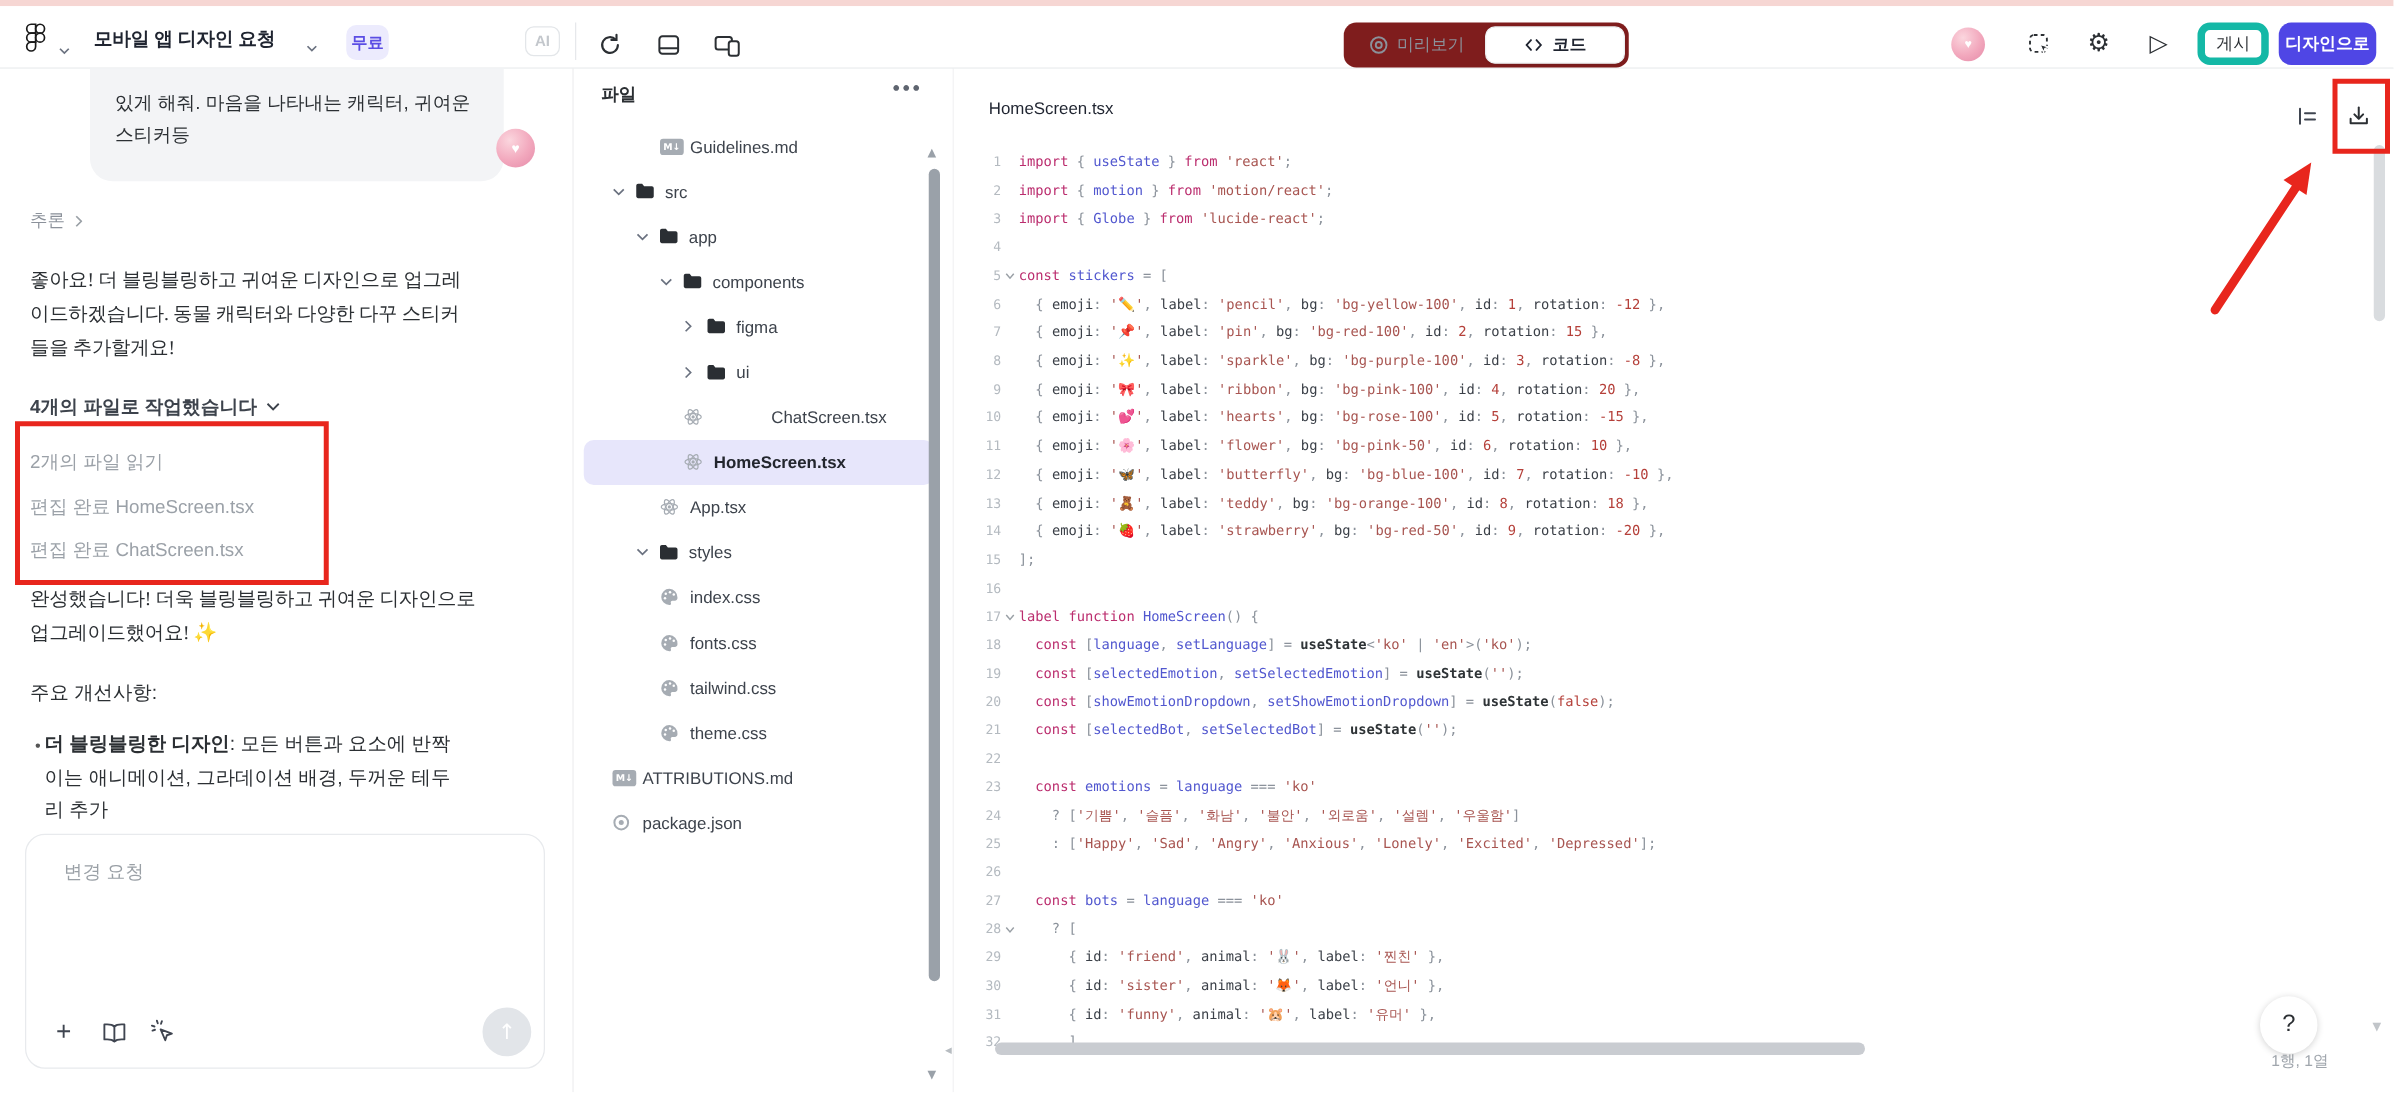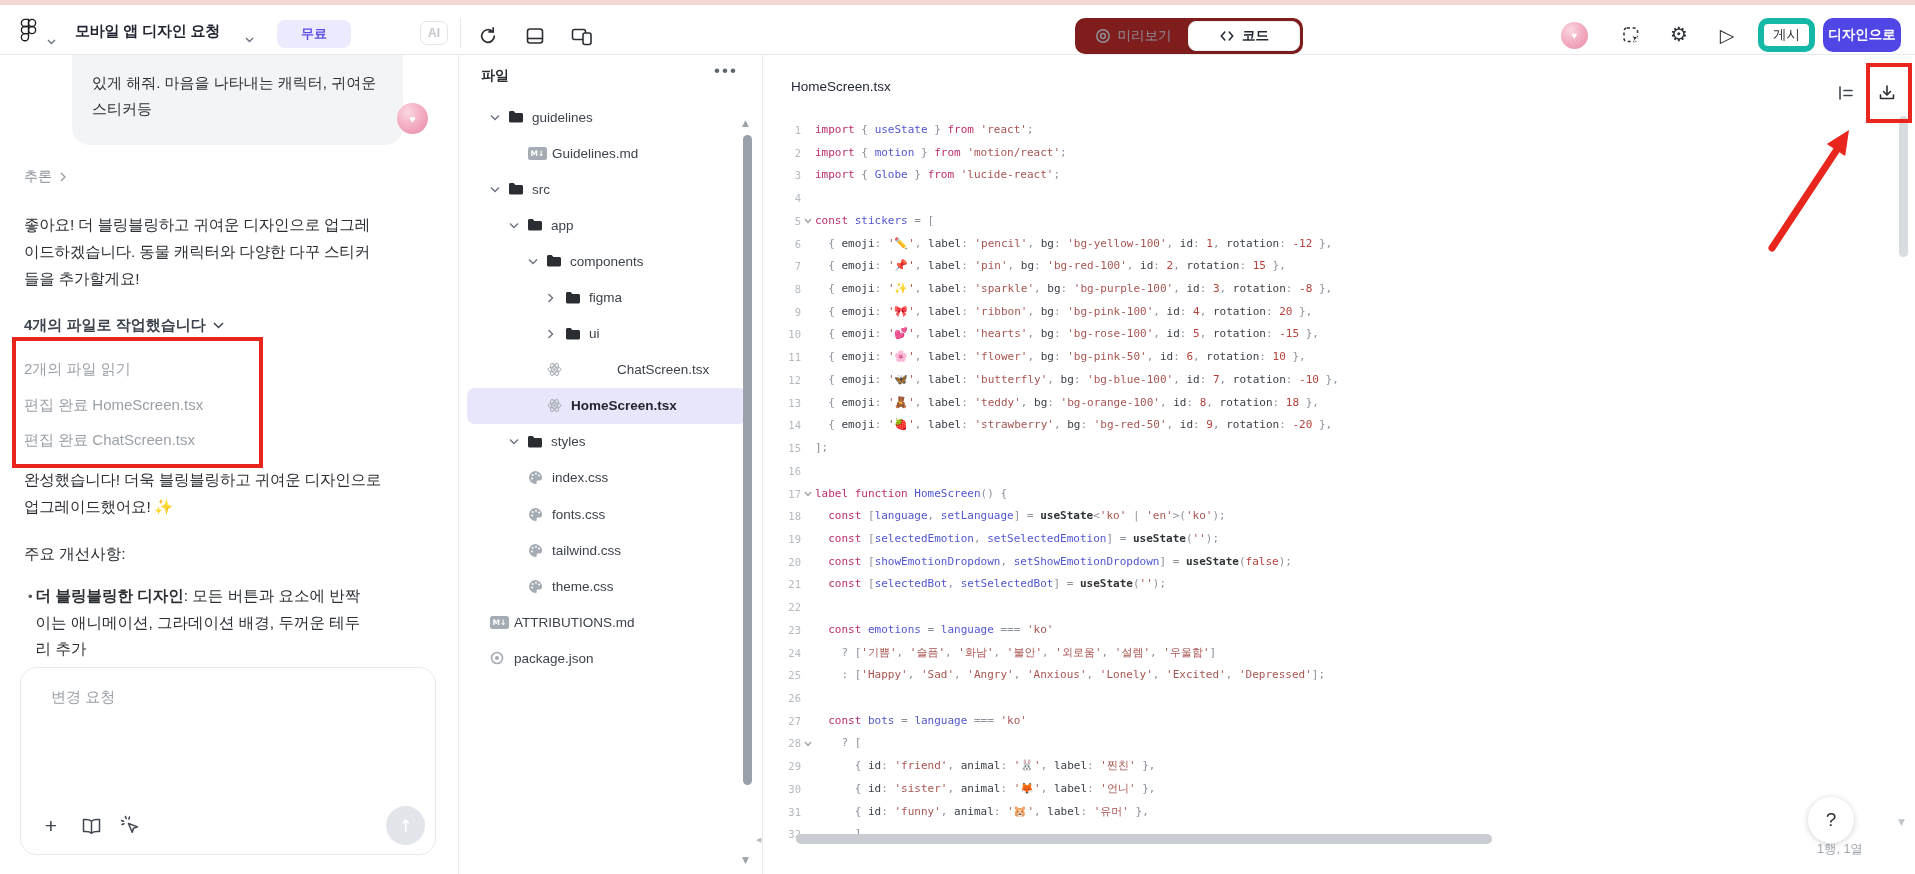--- a/index.html
+++ b/index.html
@@ -17,7 +17,7 @@
   .title { left:75px; top:17px; font-size:15px; font-weight:700; color:#1f2430; letter-spacing:-.2px; }
   .title-chev { left:245px; top:24px; }
   .badge-free { left:277px; top:15px; background:#ecebfd; color:#5b4ee4; font-size:13px; font-weight:600;
-                padding:5px 24px; border-radius:8px; }
+                padding:5px 4px; border-radius:8px; }
   .badge-ai { left:420px; top:16px; border:1px solid #e3e6e9; color:#c3c7cc; font-size:12px; font-weight:700;
               padding:4px 7px; border-radius:7px; background:#fff; }
   .hicon { top:20px; width:22px; height:22px; display:flex; align-items:center; justify-content:center; cursor:pointer; }

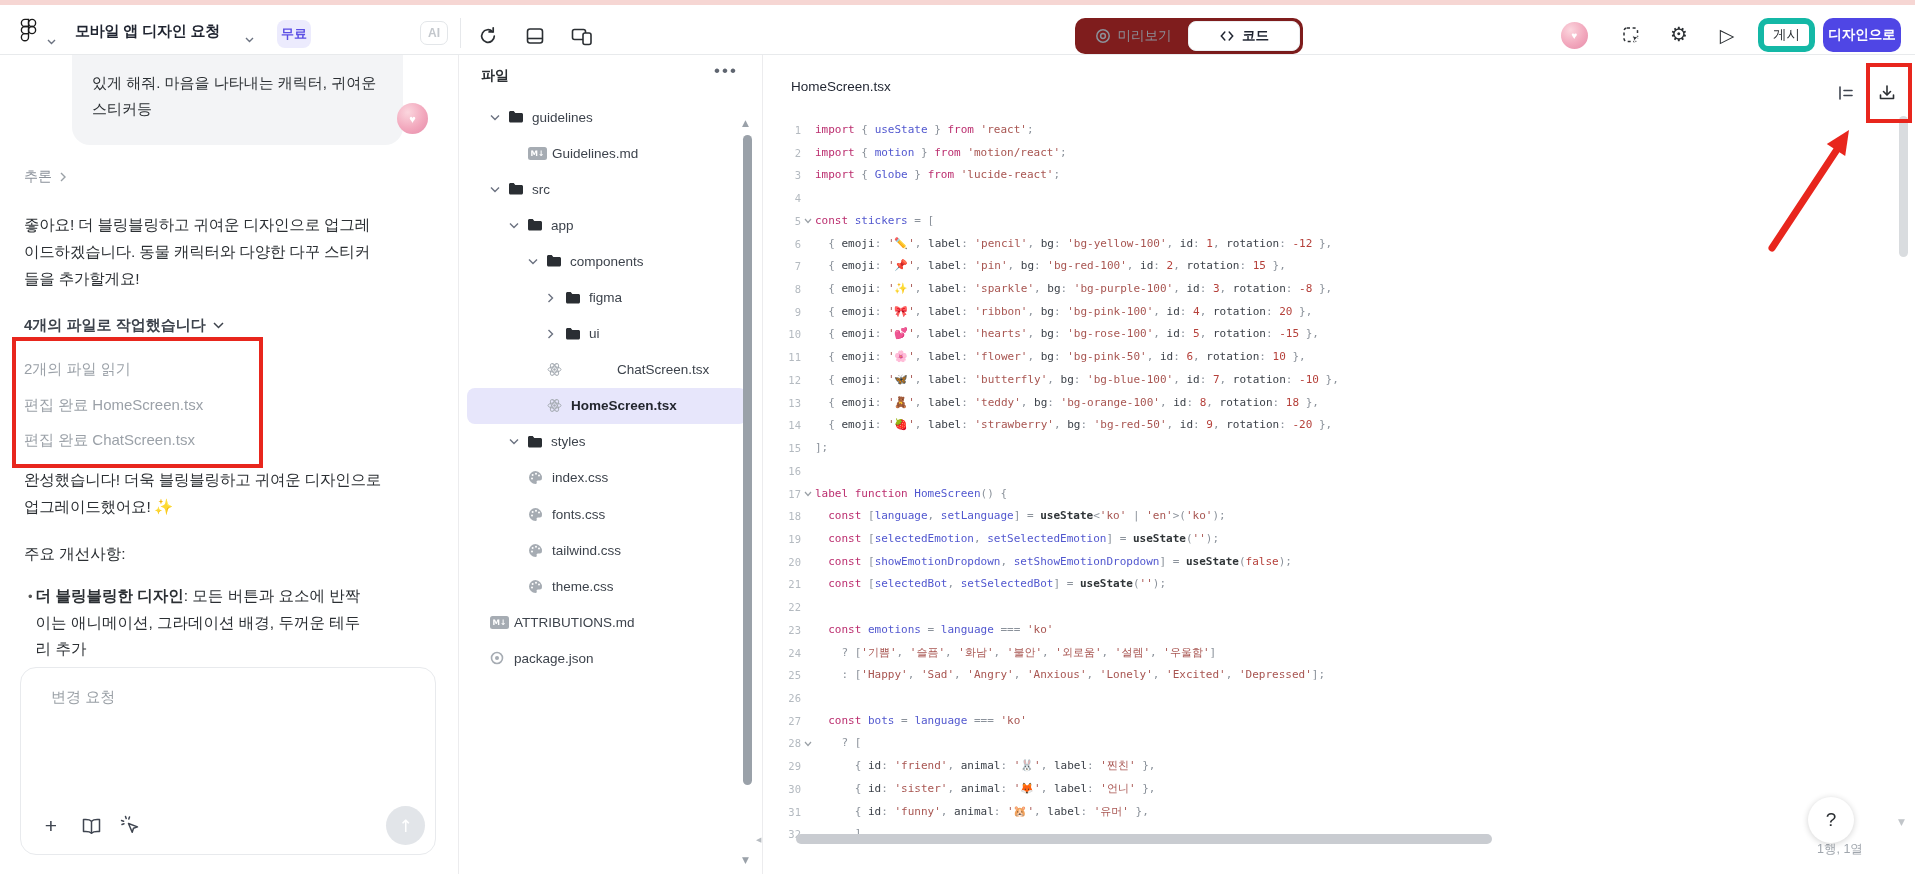--- a/index.html
+++ b/index.html
@@ -247,19 +247,6 @@
     <span class="abs files-dots">•••</span>
     <div class="abs tree" id="file-tree">
         <div class="tree-row">
-          <span class="tree-chev" style="left: 23px;">
-            <svg width="10" height="7">
-              <polyline points="1,1.5 5,5.5 9,1.5" fill="none" stroke="#6b7280" stroke-width="1.4"></polyline>
-            </svg>
-          </span>
-          <span class="tree-ico" style="left: 41px;">
-            <svg width="16" height="14" viewBox="0 0 16 14">
-              <path d="M1 2.5C1 1.7 1.7 1 2.5 1h3.2l1.6 2h6.2c.8 0 1.5.7 1.5 1.5V11c0 .8-.7 1.5-1.5 1.5h-11C1.7 12.5 1 11.8 1 11z" fill="#2a2e33"></path>
-            </svg>
-          </span>
-          <span class="tree-name" style="left: 65px;">guidelines</span>
-        </div>
-        <div class="tree-row">
           <span class="tree-ico" style="left: 61px;">
             <span class="md-badge">M↓</span>
           </span>

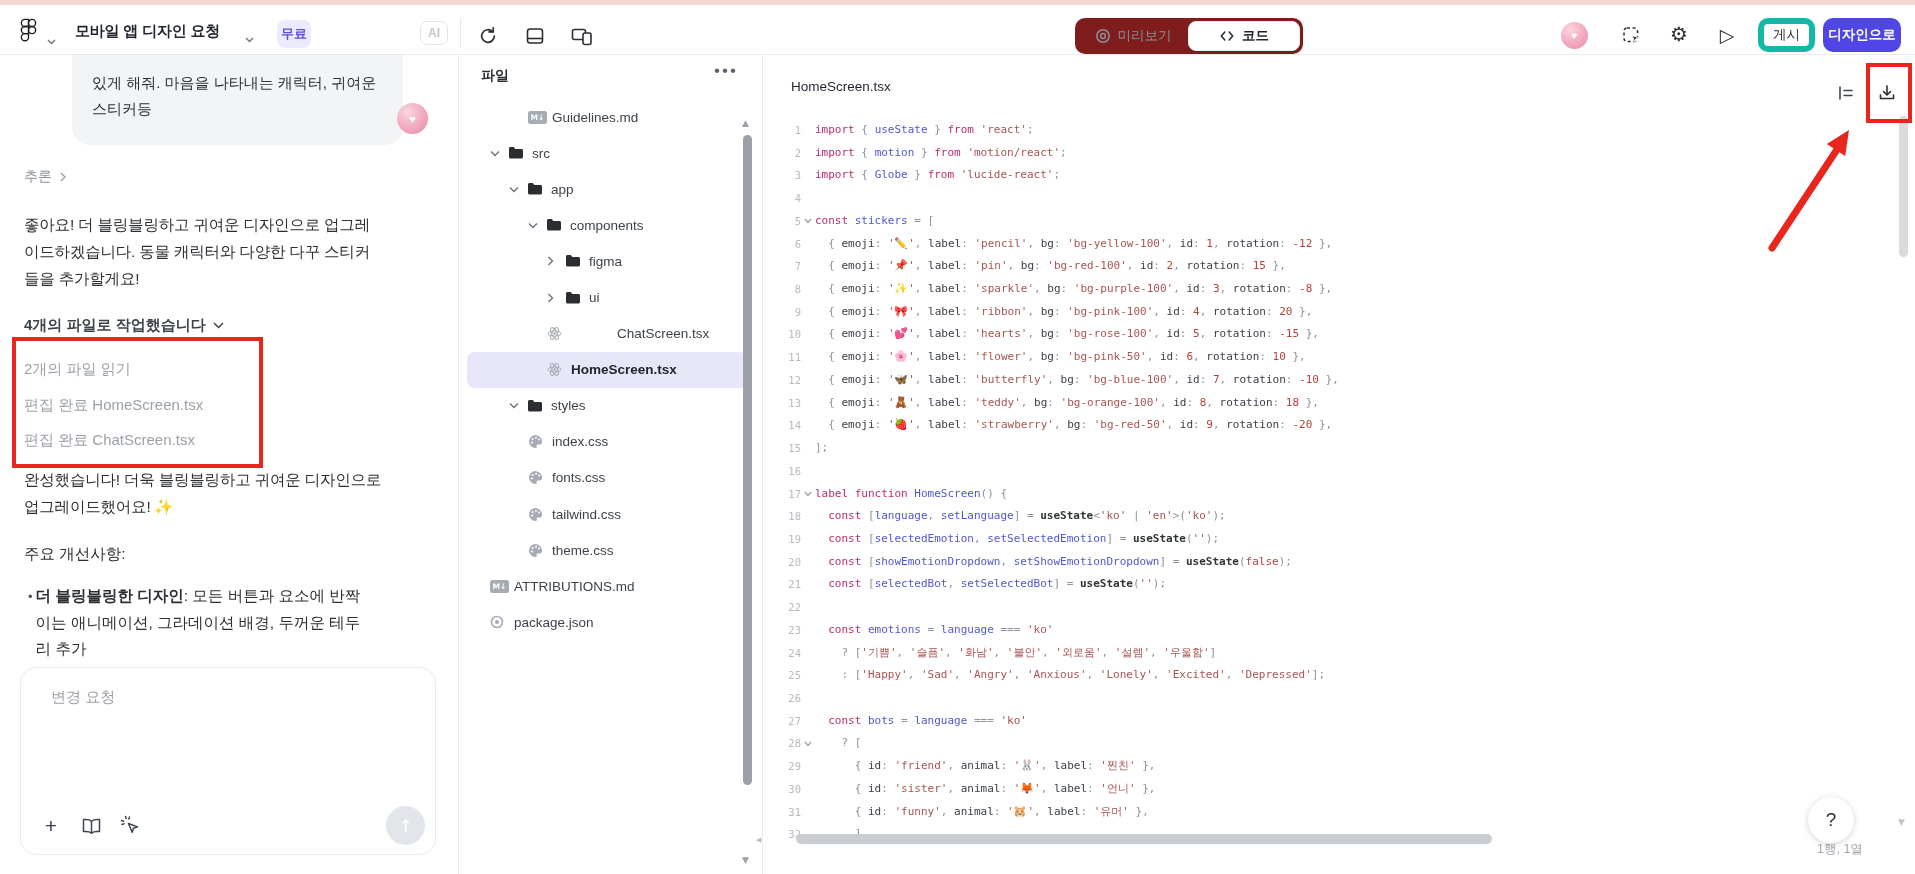--- a/index.html
+++ b/index.html
@@ -41,7 +41,7 @@
             padding:15px 20px; font-size:15px; line-height:26px; color:#2b2f33; }
   .chat-avatar { left:397px; top:48px; width:31px; height:31px; font-size:11px; }
   .reasoning { left:24px; top:113px; font-size:14px; color:#8b919a; display:flex; align-items:center; gap:8px; cursor:pointer; }
-  .para { left:24px; width:352px; font-size:15.5px; line-height:26.8px; color:#2b2f33; letter-spacing:-.2px; }
+  .para { left:24px; width:352px; font-size:15.5px; line-height:26.8px; color:#2b2f33; letter-spacing:-.2px;font-family:Liberation Serif, serif; }
   .files-summary { left:24px; top:261px; font-size:15px; font-weight:600; color:#3d434c; display:flex; align-items:center; gap:7px; cursor:pointer; }
   .file-ops { left:24px; top:297px; }
   .file-op { height:35.5px; font-size:15px; color:#9ba1a8; display:flex; align-items:center; }

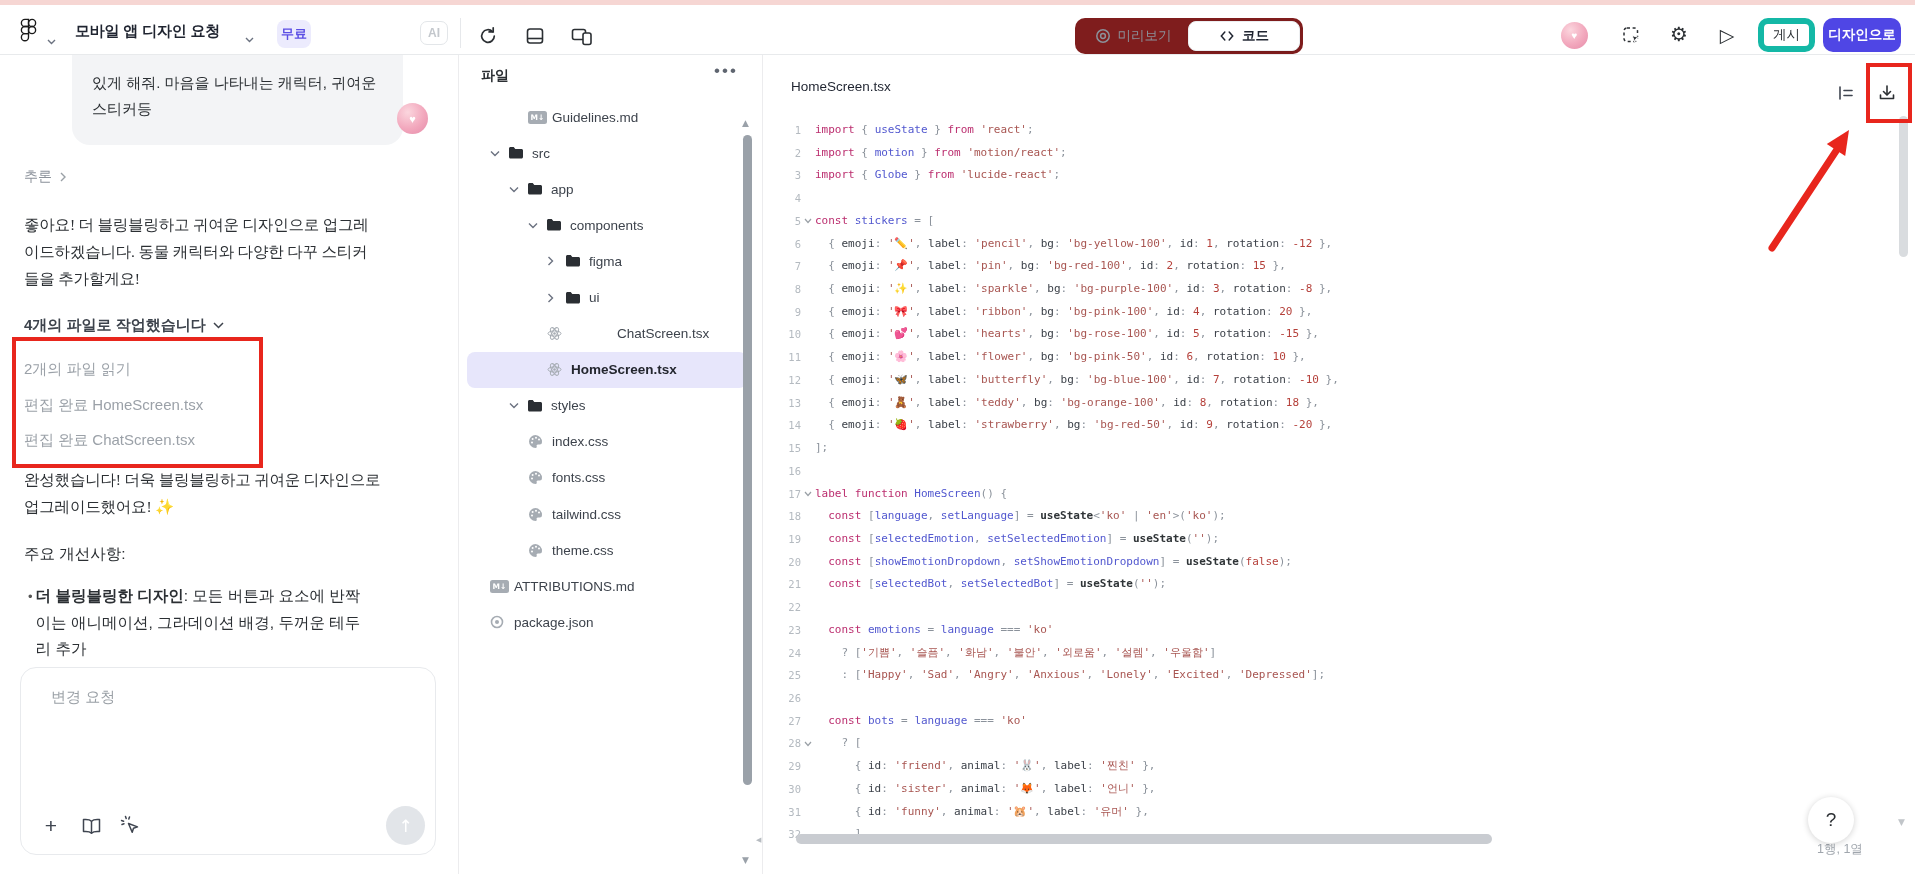--- a/index.html
+++ b/index.html
@@ -344,6 +344,19 @@
           <span class="tree-name" style="left: 104px;">HomeScreen.tsx</span>
         </div>
         <div class="tree-row">
+          <span class="tree-ico" style="left: 61px;">
+            <svg width="15" height="15" viewBox="0 0 15 15">
+              <g stroke="#a6acb3" fill="none" stroke-width="1">
+                <ellipse cx="7.5" cy="7.5" rx="6.5" ry="2.6"></ellipse>
+                <ellipse cx="7.5" cy="7.5" rx="6.5" ry="2.6" transform="rotate(60 7.5 7.5)"></ellipse>
+                <ellipse cx="7.5" cy="7.5" rx="6.5" ry="2.6" transform="rotate(120 7.5 7.5)"></ellipse>
+              </g>
+              <circle cx="7.5" cy="7.5" r="1.3" fill="#a6acb3"></circle>
+            </svg>
+          </span>
+          <span class="tree-name" style="left: 85px;">App.tsx</span>
+        </div>
+        <div class="tree-row">
           <span class="tree-chev" style="left: 42px;">
             <svg width="10" height="7">
               <polyline points="1,1.5 5,5.5 9,1.5" fill="none" stroke="#6b7280" stroke-width="1.4"></polyline>

